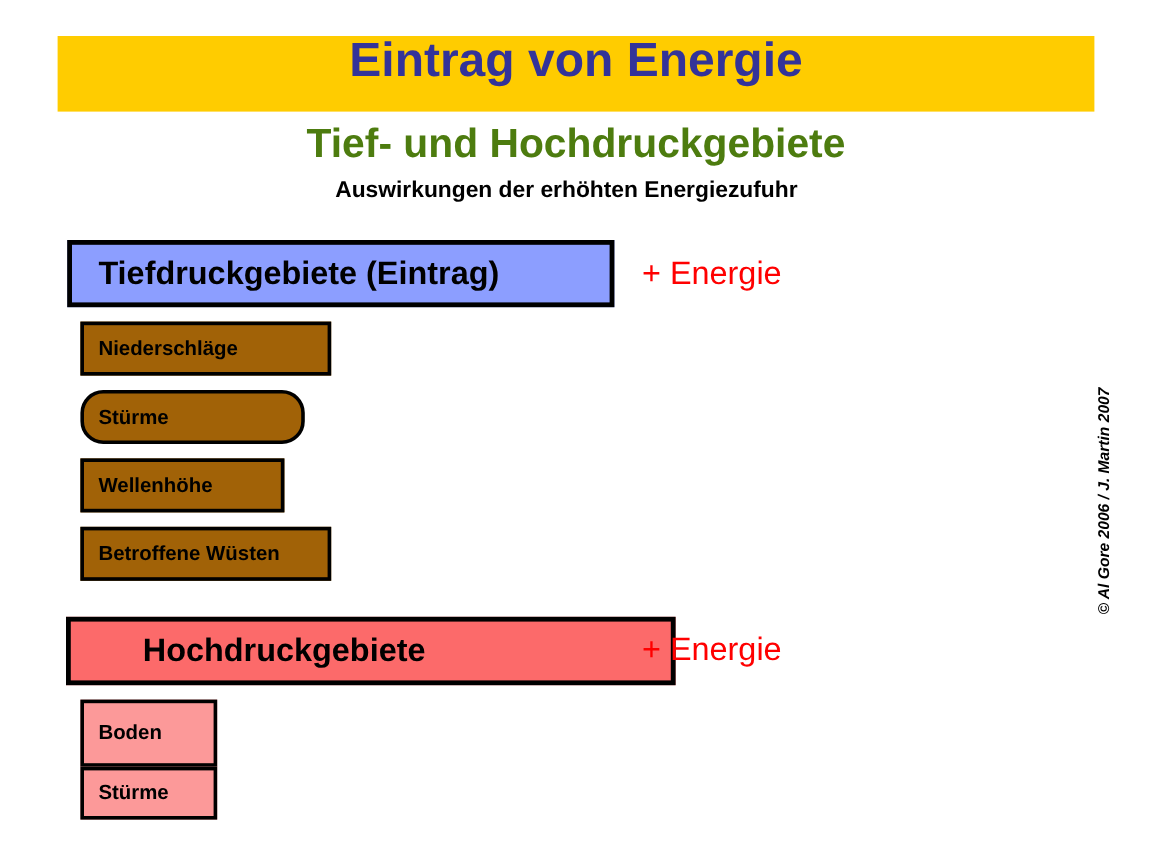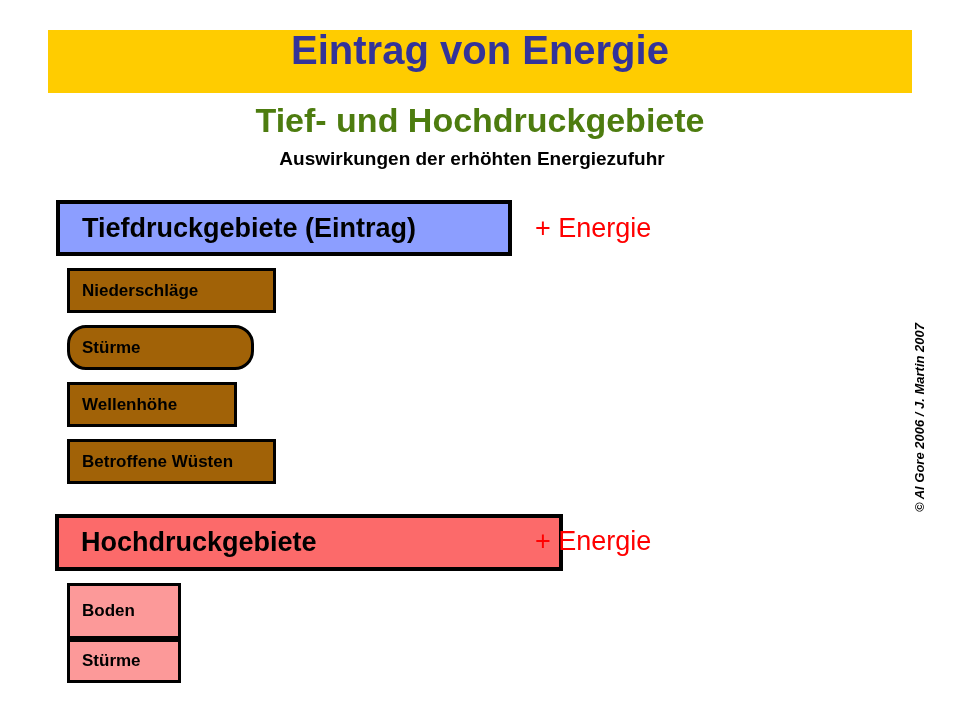--- a/index.html
+++ b/index.html
@@ -119,6 +119,7 @@
     width: 508px;
     height: 57px;
     background: #fc6a6a;
+    padding-left: 38px;
   }
   .anti-child {
     background: #fc9999;

